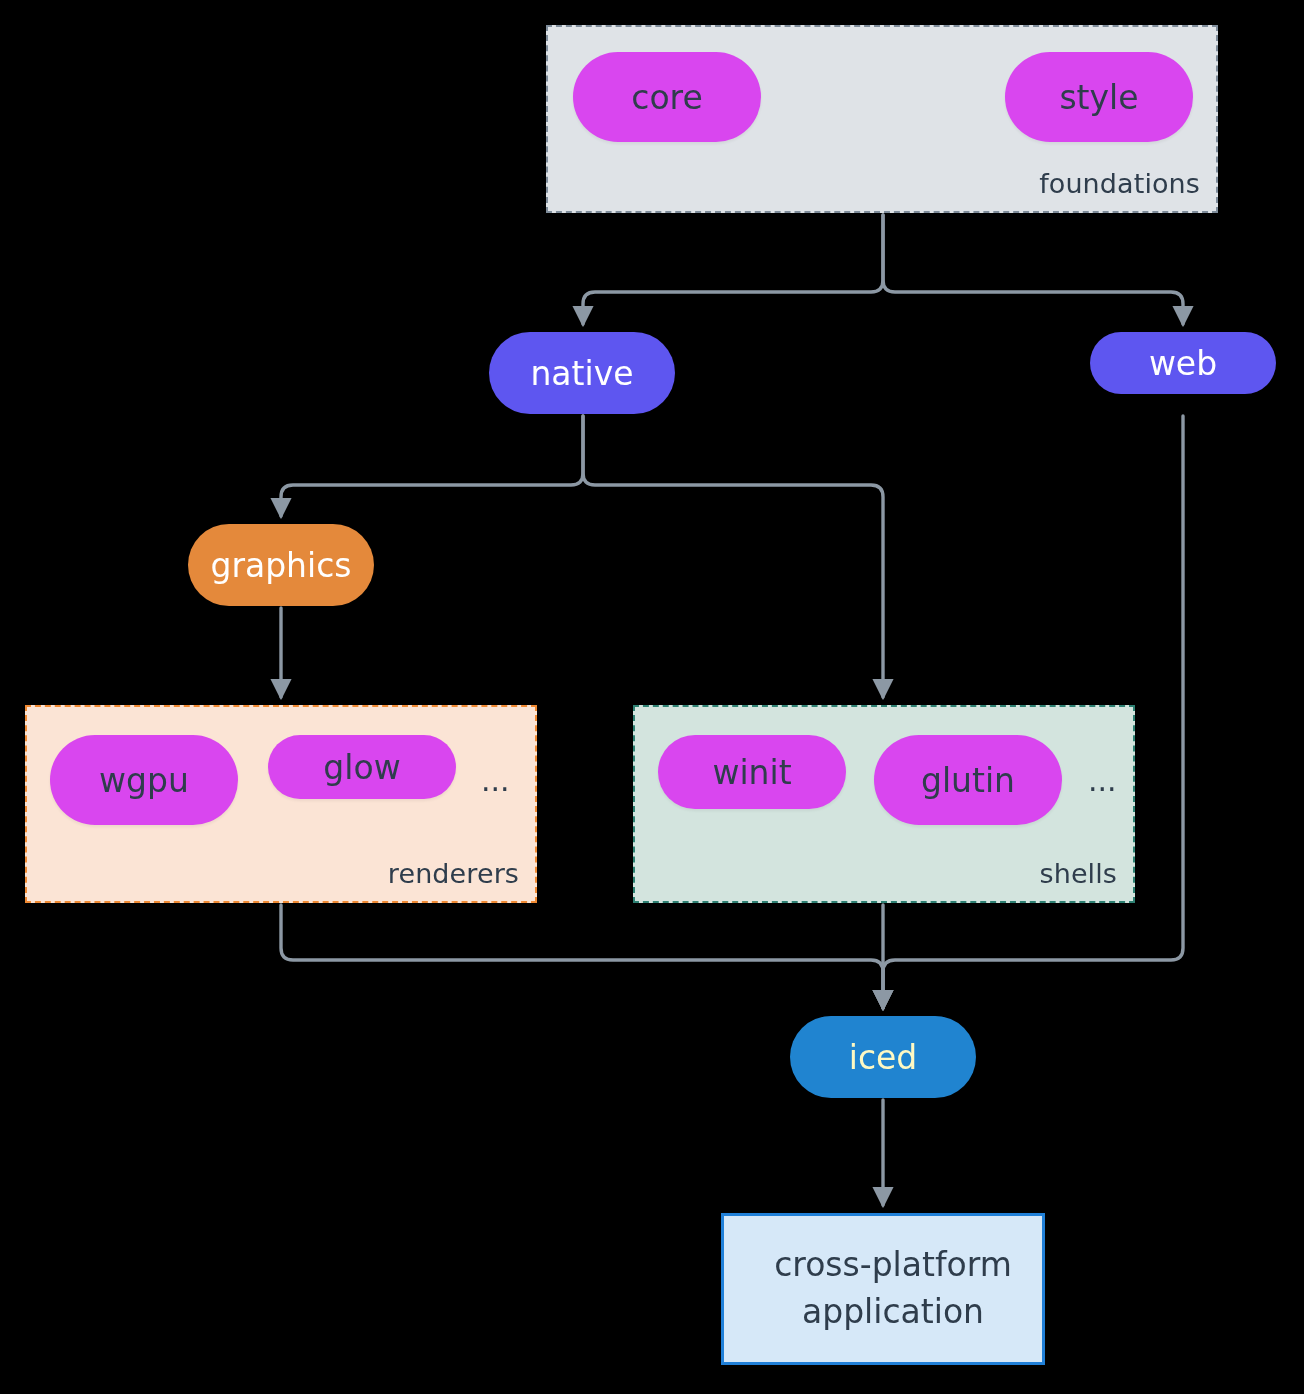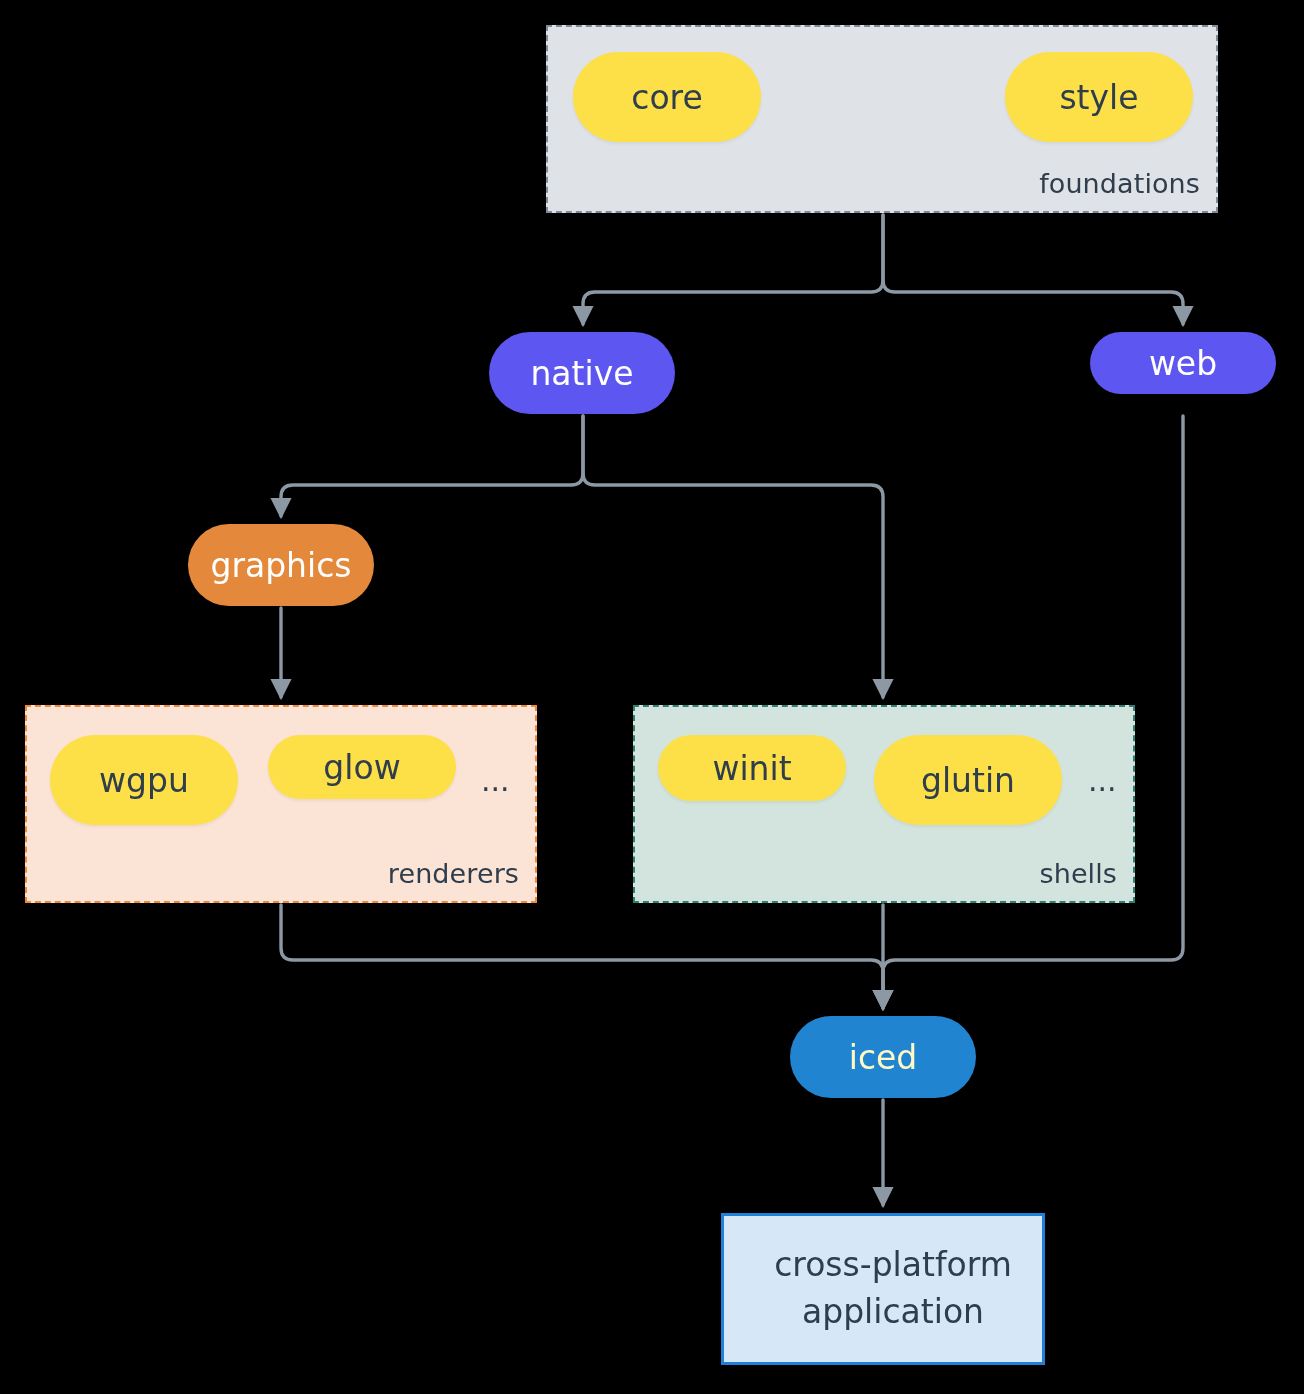--- a/index.html
+++ b/index.html
@@ -76,7 +76,7 @@
     white-space: nowrap;
   }
   .pill-white {
-    background: #fde047;
+    background: #d946ef;
     color: #2F3D4C;
     box-shadow: 0 2px 3px rgba(0,0,0,0.06);
   }

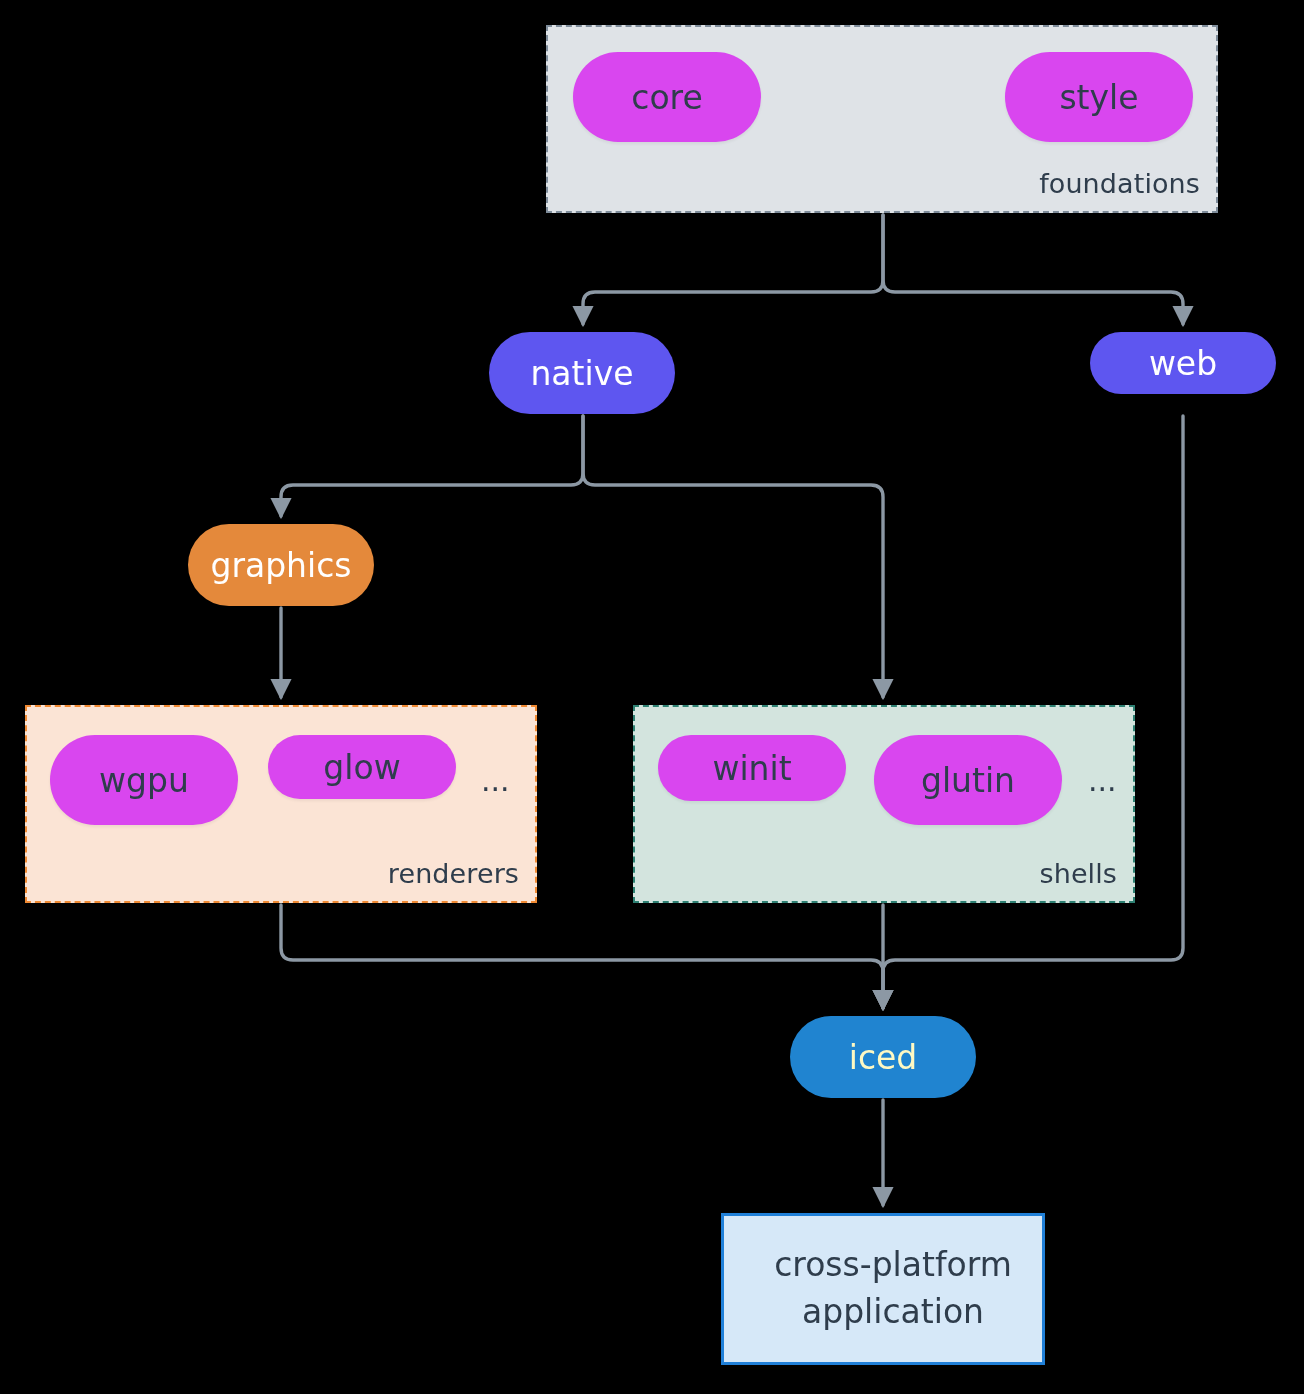--- a/index.html
+++ b/index.html
@@ -103,7 +103,7 @@
   .node-glow { left: 268px; top: 735px; width: 188px; height: 64px; }
 
   
-  .node-winit  { left: 658px; top: 735px; width: 188px; height: 66px; text-align: center; }
+  .node-winit  { left: 658px; top: 735px; width: 188px; height: 74px; text-align: center; }
   .node-glutin { left: 874px; top: 735px; width: 188px; height: 90px; }
 
   

